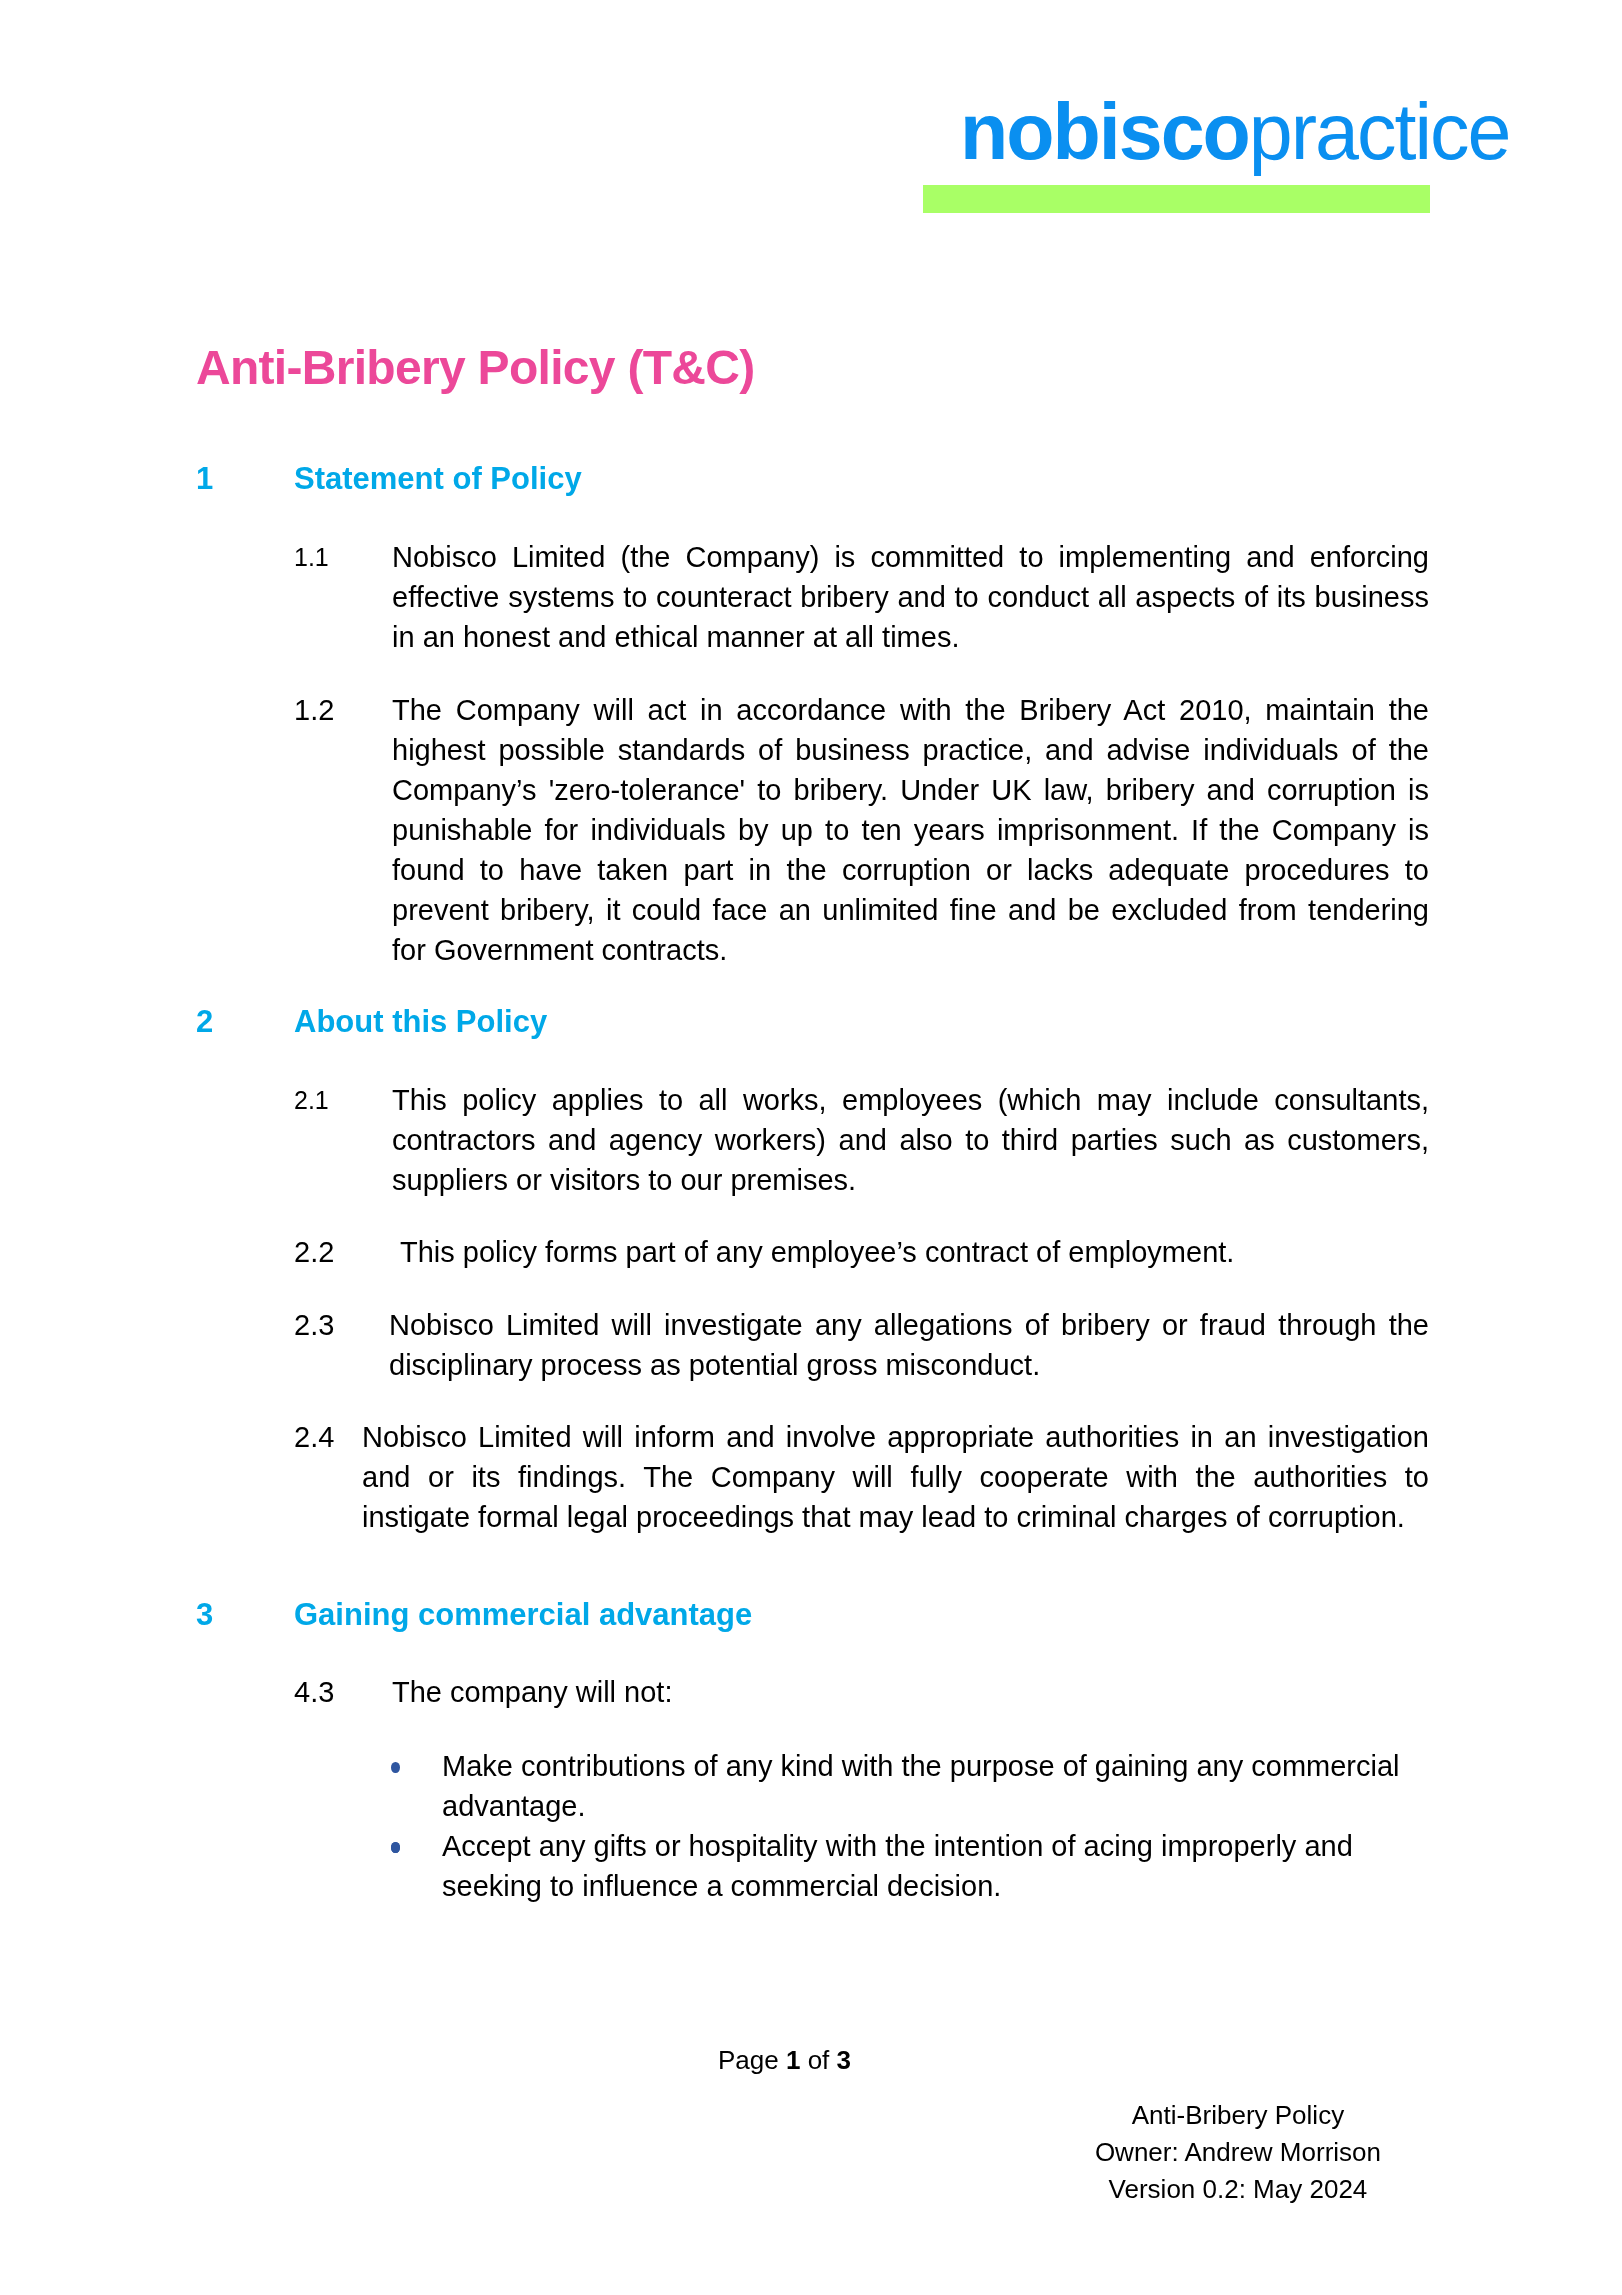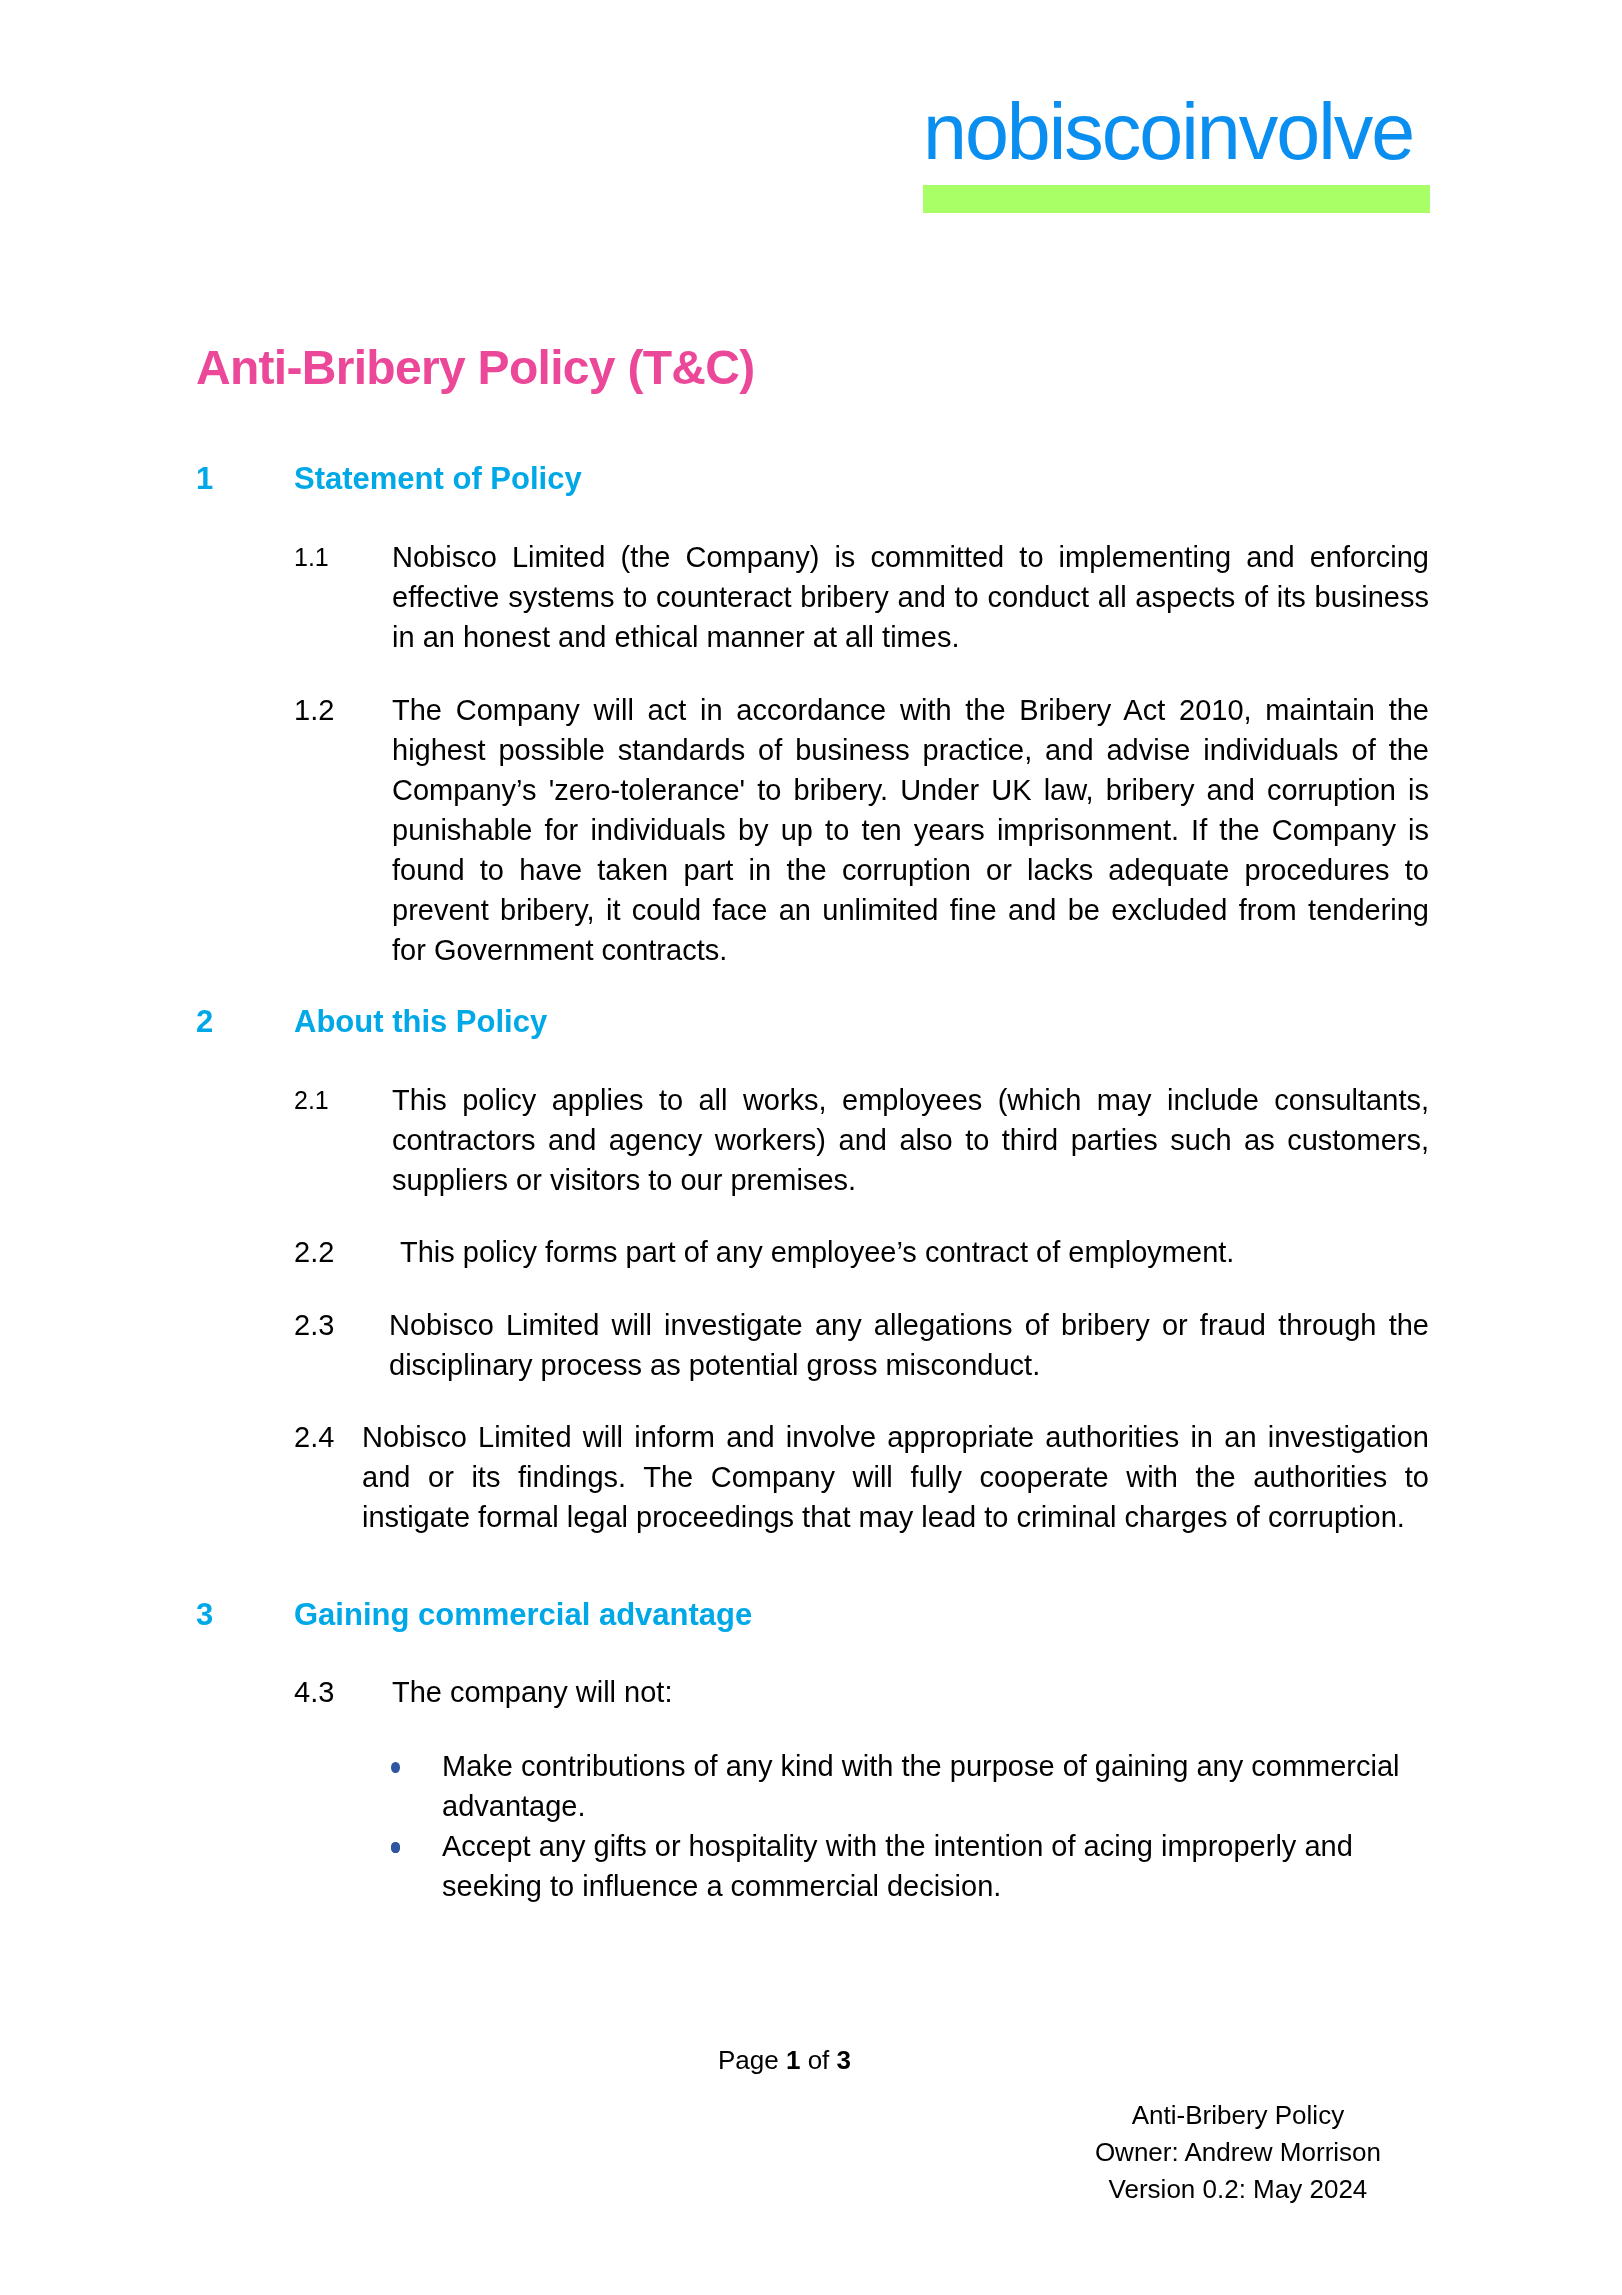--- a/index.html
+++ b/index.html
@@ -7,7 +7,7 @@
          font-family: "Liberation Sans", sans-serif; color: #000; }
   .logo { position: absolute; left: 923px; top: 92px; width: 507px; }
   .logo-text { font-size: 79px; line-height: 1; color: #0a8ff0; white-space: nowrap; letter-spacing: -2px; }
-  .logo-bold { font-weight: normal; }
+  .logo-bold { font-weight: bold; margin-left: 37px; }
   .logo-light { font-weight: normal; }
   .logo-bar { margin-top: 14.4px; height: 27.5px; width: 315px; background: #a9ff66; width: 100%; }
 

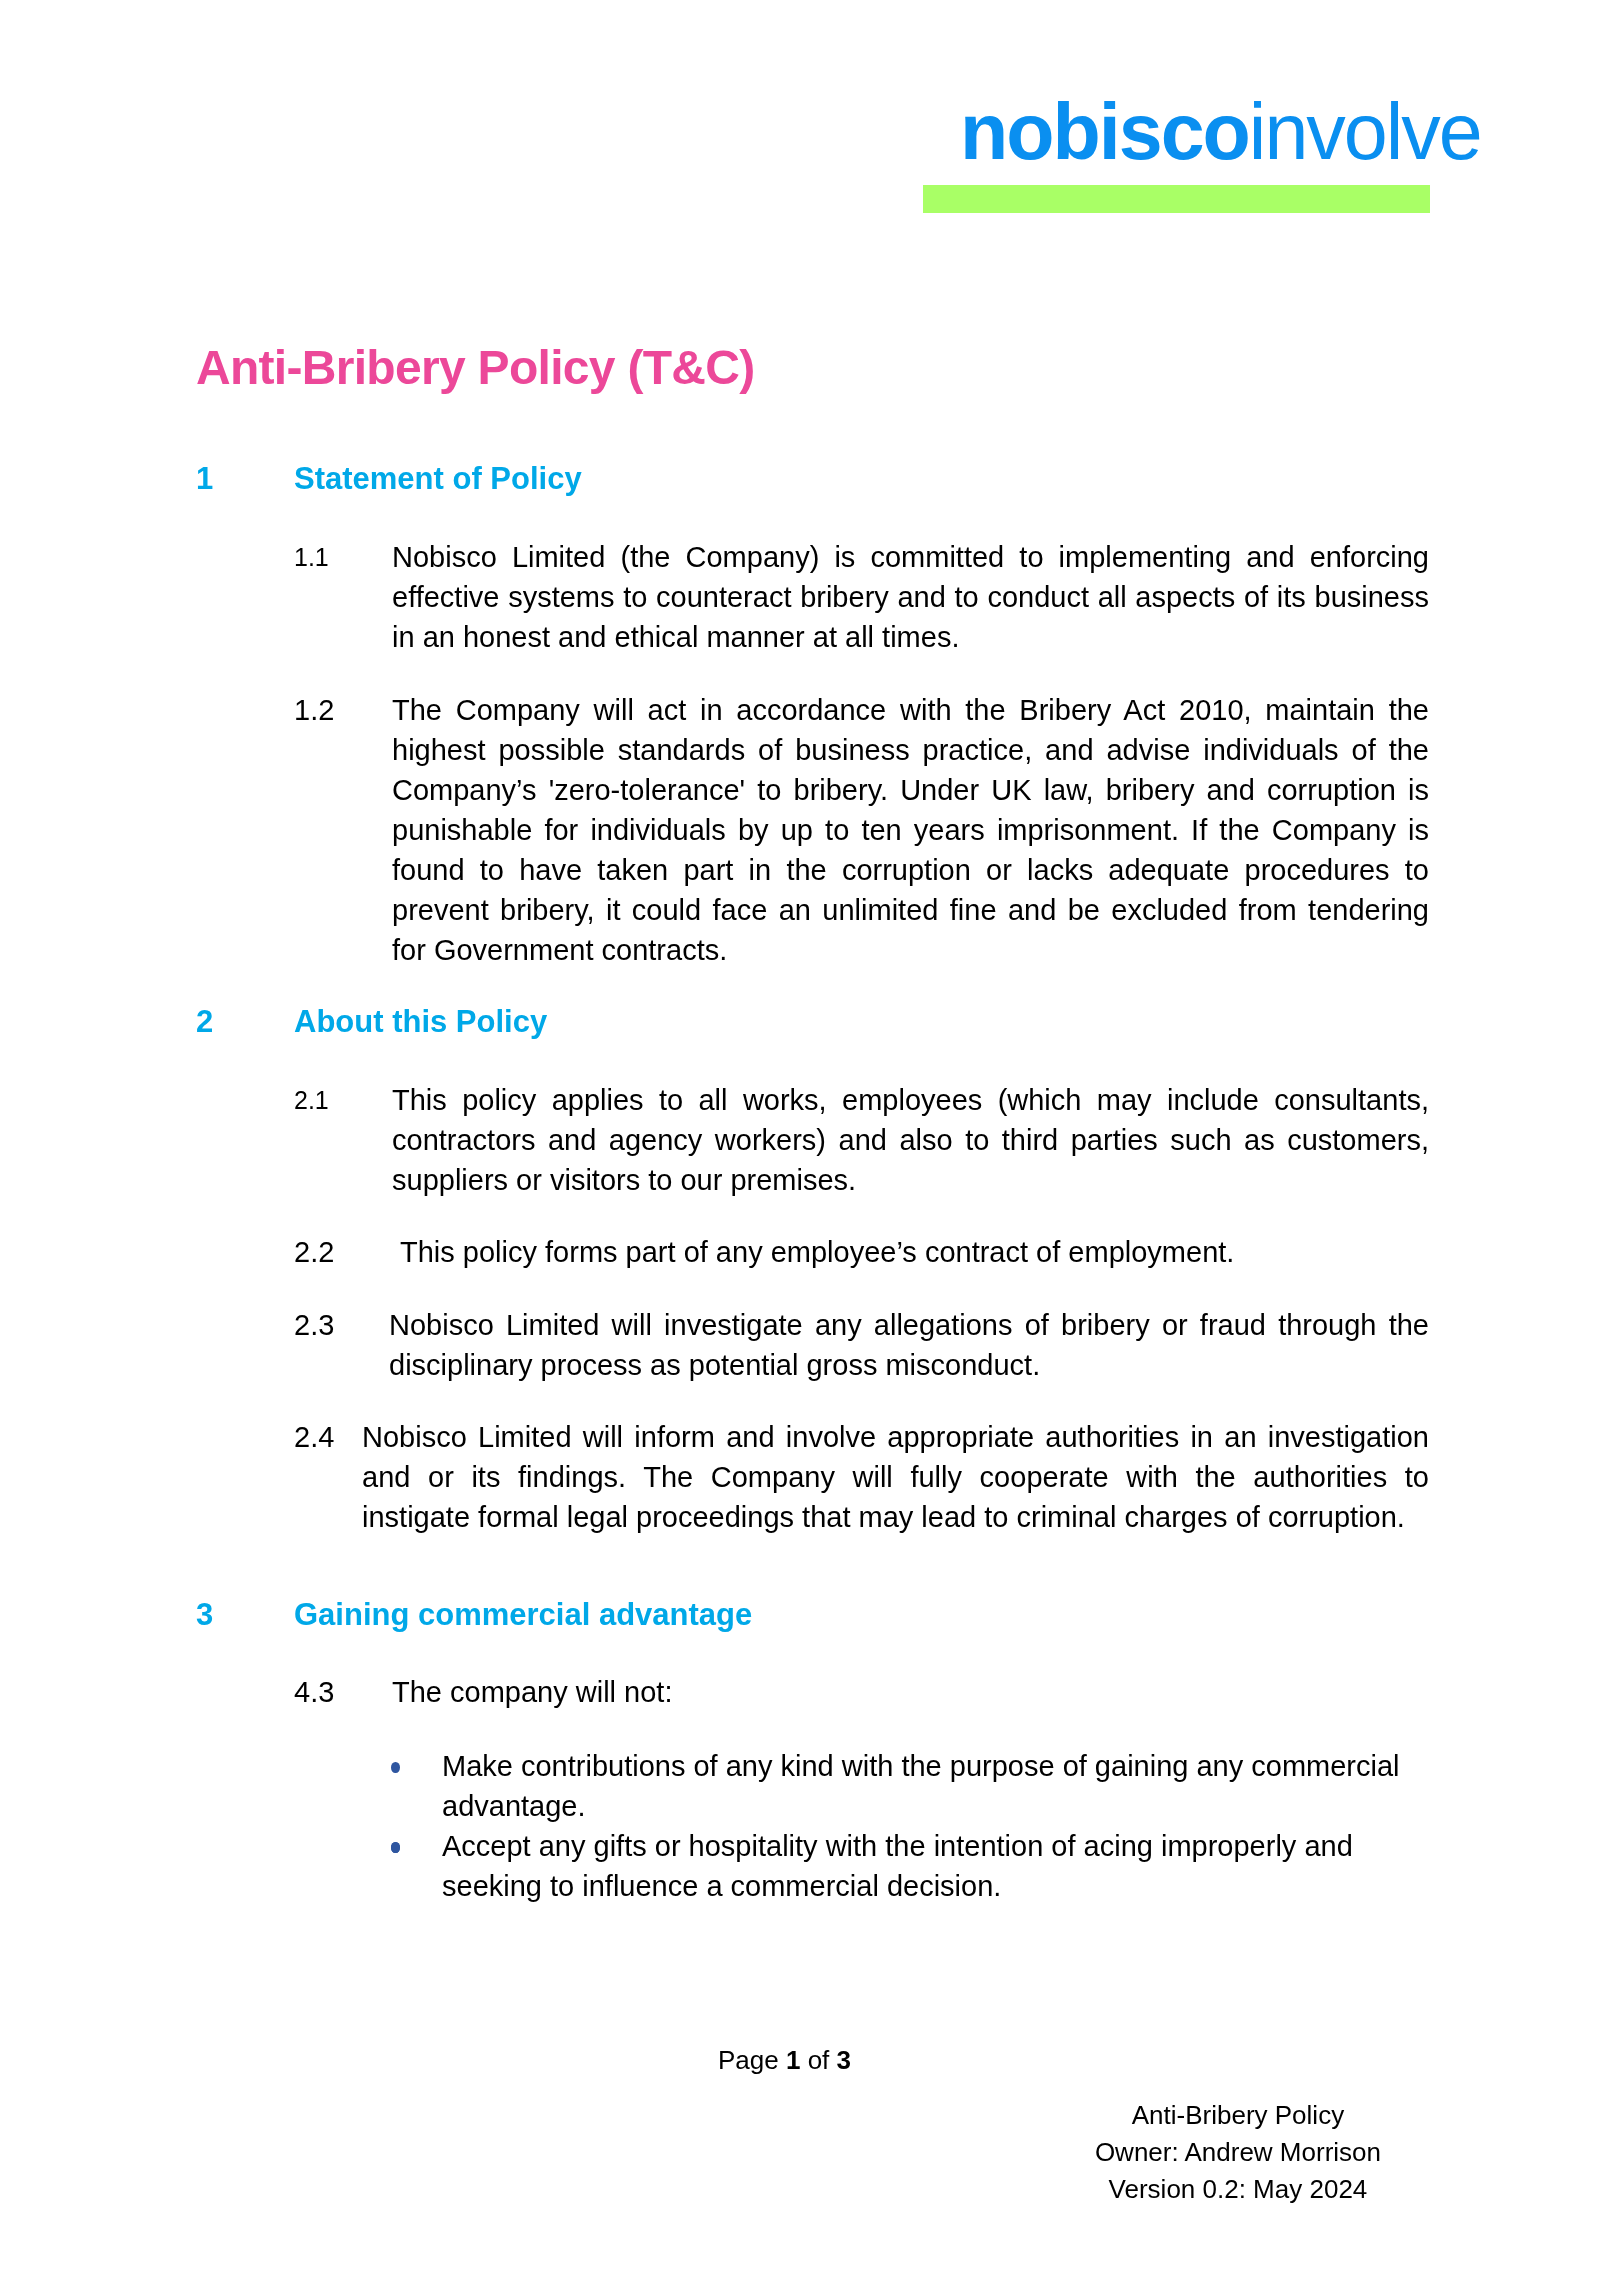--- a/index.html
+++ b/index.html
@@ -34,7 +34,7 @@
 <body>
 
 <div class="logo">
-  <div class="logo-text"><span class="logo-bold">nobisco</span><span class="logo-light">involve</span></div>
+  <div class="logo-text"><span class="logo-bold">nobisco</span><span class="logo-light">practice</span></div>
   <div class="logo-bar"></div>
 </div>
 

